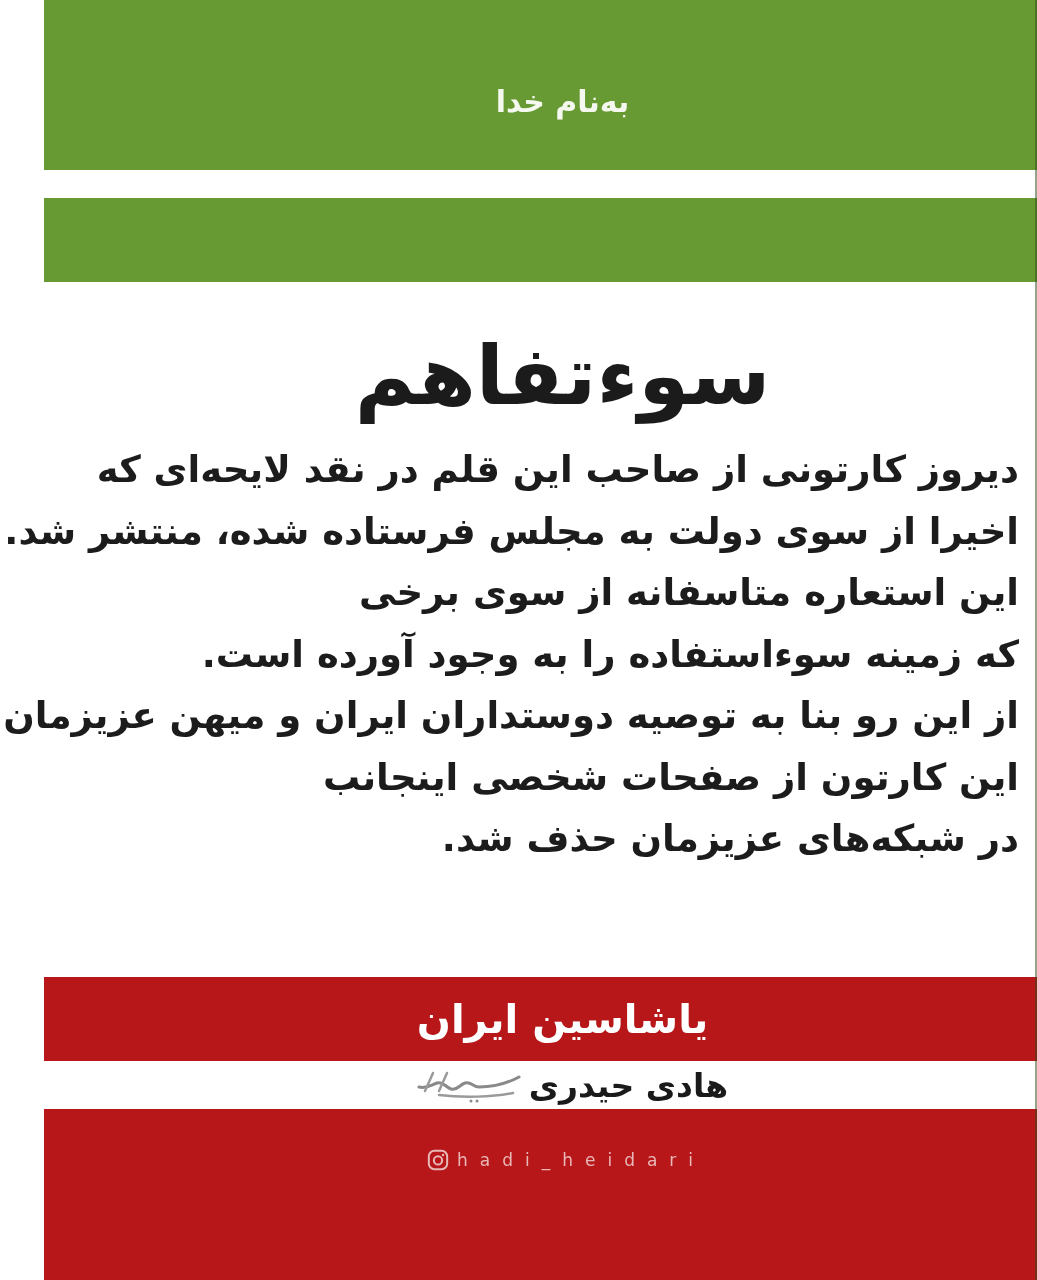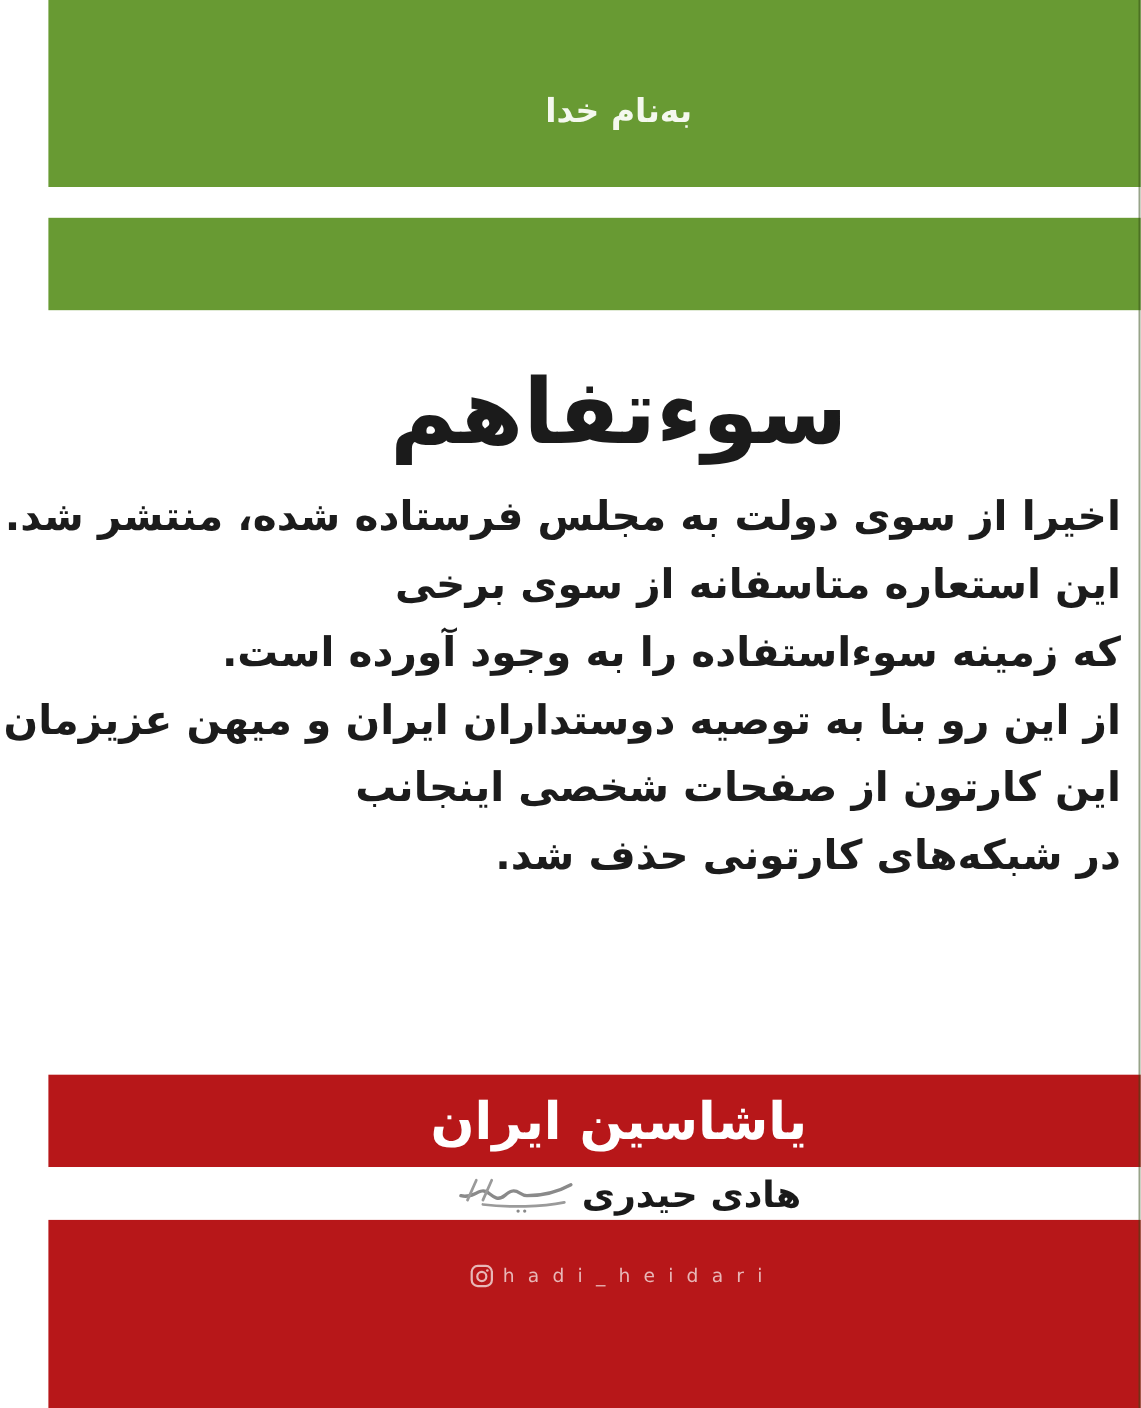--- a/index.html
+++ b/index.html
@@ -67,6 +67,7 @@
 <div class="band white content">
   <div class="headline">سوءتفاهم</div>
   <div class="body-text">
+    <span class="body-line">دیروز کارتونی از صاحب این قلم  در نقد لایحه‌ای که</span>
     <span class="body-line">اخیرا از سوی دولت به مجلس فرستاده شده، منتشر شد.</span>
     <span class="body-line">این استعاره متاسفانه از سوی برخی</span>
     <span class="body-line">که زمینه سوءاستفاده را به وجود آورده است.</span>

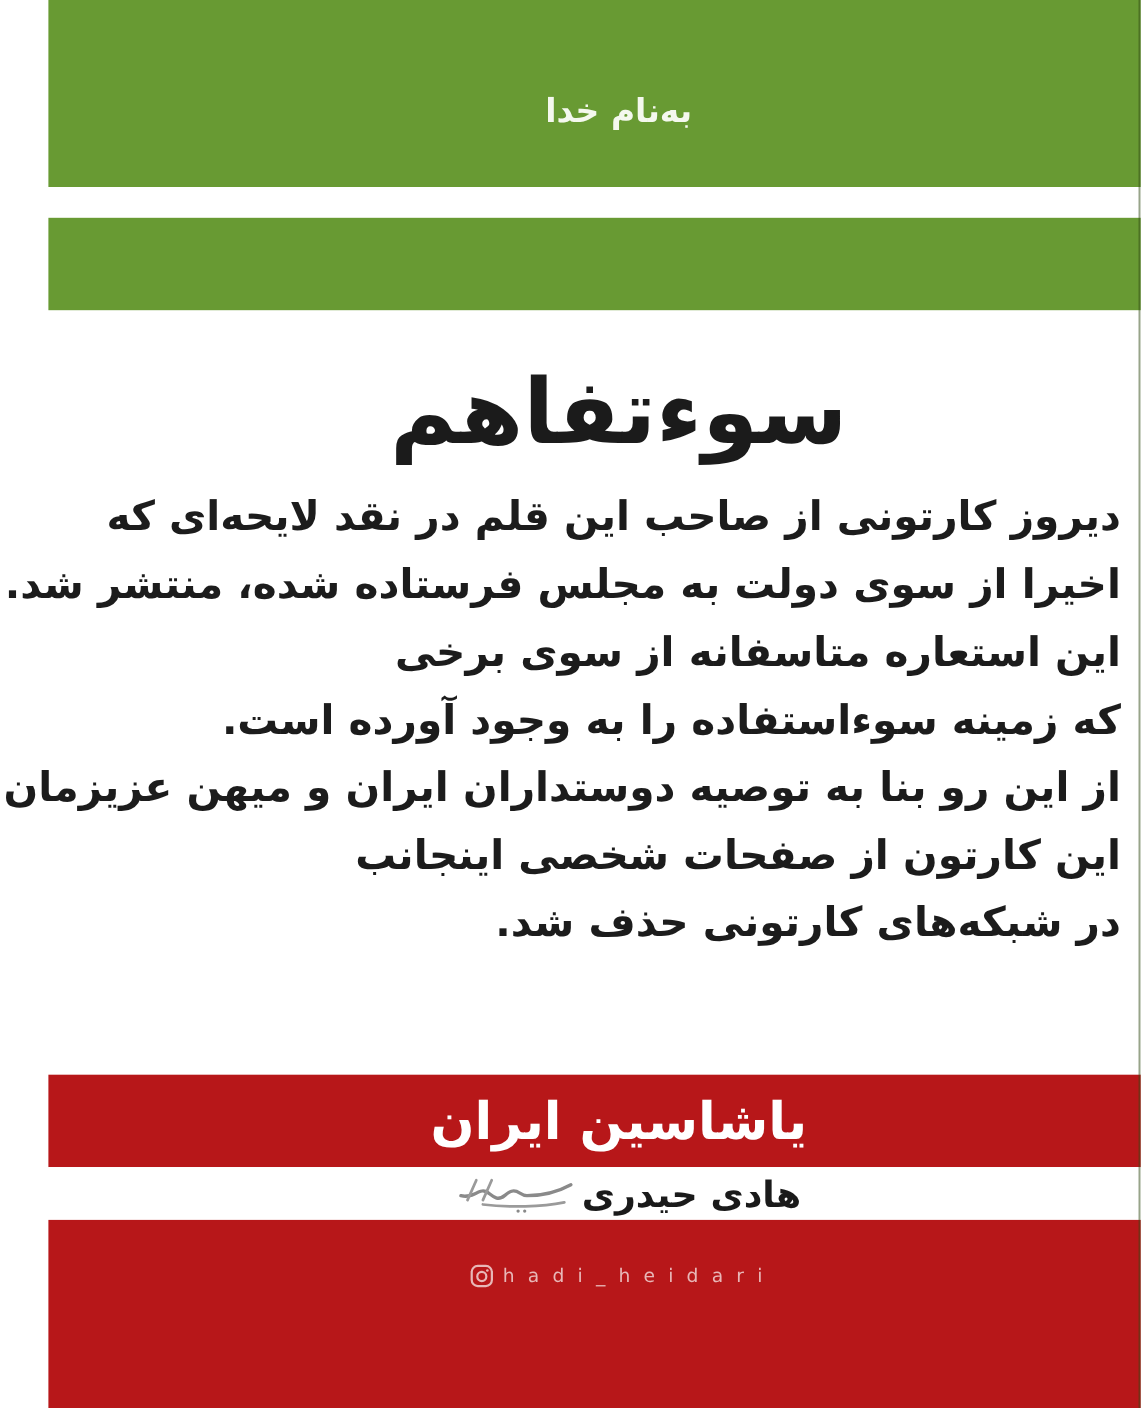--- a/index.html
+++ b/index.html
@@ -73,7 +73,7 @@
     <span class="body-line">که زمینه سوءاستفاده را به وجود آورده است.</span>
     <span class="body-line">از این رو بنا به توصیه دوستداران ایران و میهن عزیزمان</span>
     <span class="body-line">این کارتون از صفحات شخصی اینجانب</span>
-    <span class="body-line">در شبکه‌های کارتونی حذف شد.</span>
+    <span class="body-line">در شبکه‌های عزیزمان حذف شد.</span>
   </div>
 </div>
 

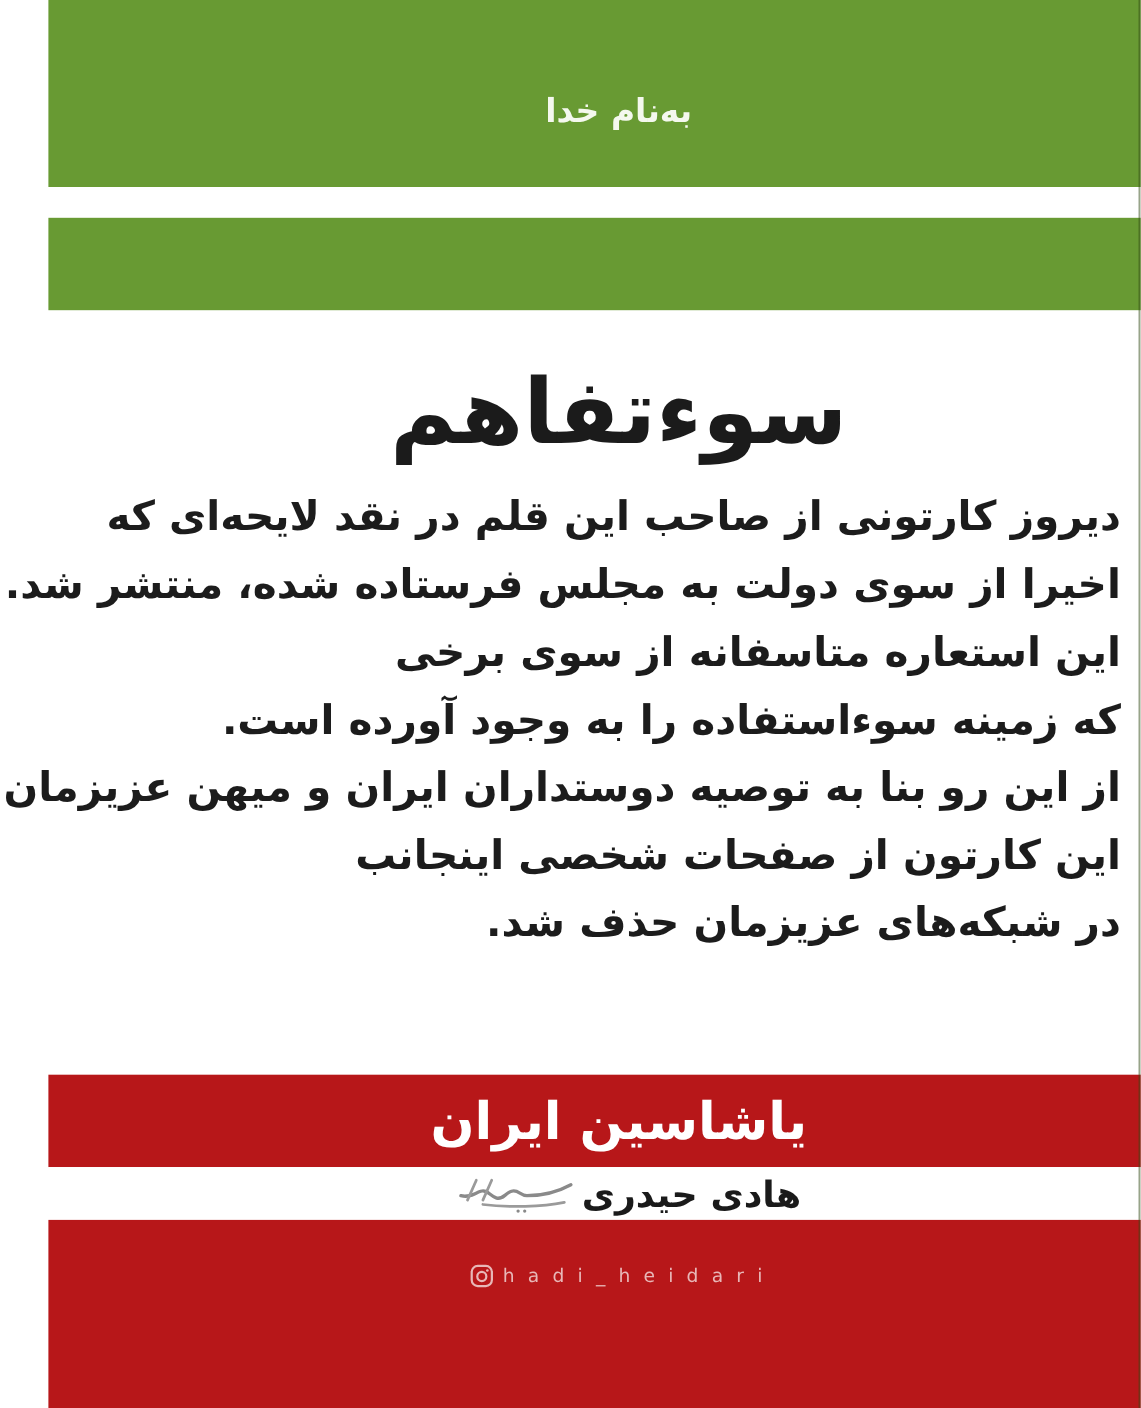--- a/index.html
+++ b/index.html
@@ -39,7 +39,7 @@
   }
   .body-line { display: block; white-space: nowrap; }
   .slogan {
-    color: #ffffff; font-size: 47px; font-weight: bold; direction: rtl;
+    color: #ffffff; font-size: 40px; font-weight: bold; direction: rtl;
   }
   .sig-wrap { display: flex; align-items: center; direction: rtl; gap: 6px; margin-left: 16px; }
   .author { font-size: 33px; font-weight: bold; color: #1a1a1a; direction: rtl; }

